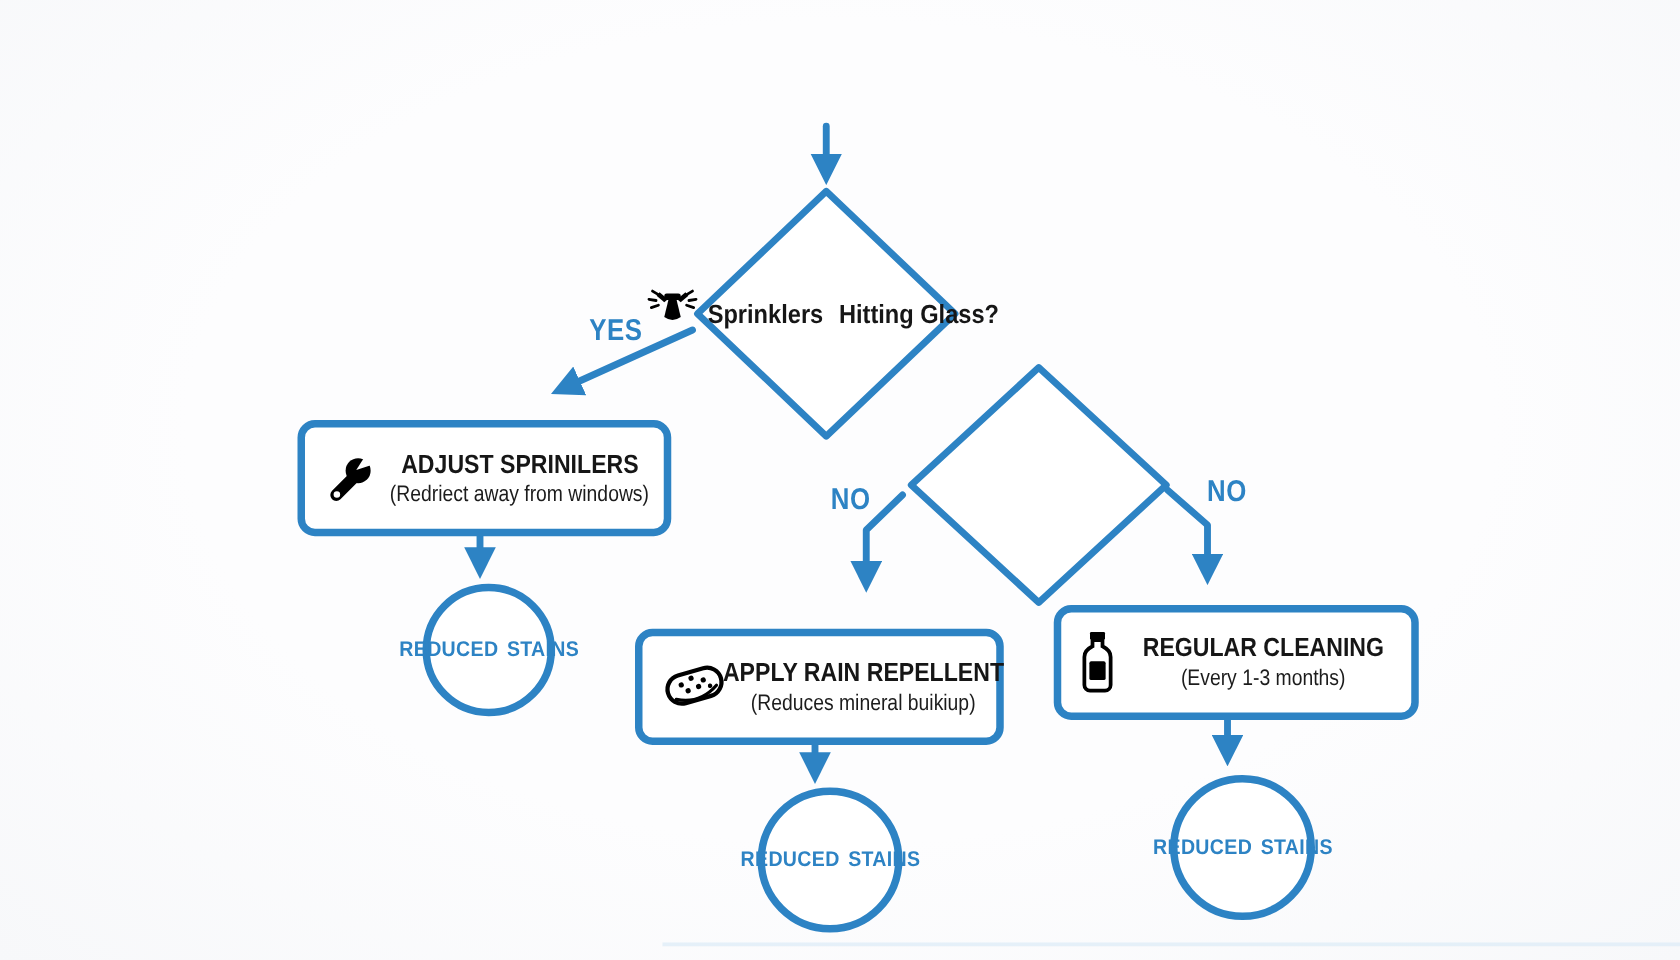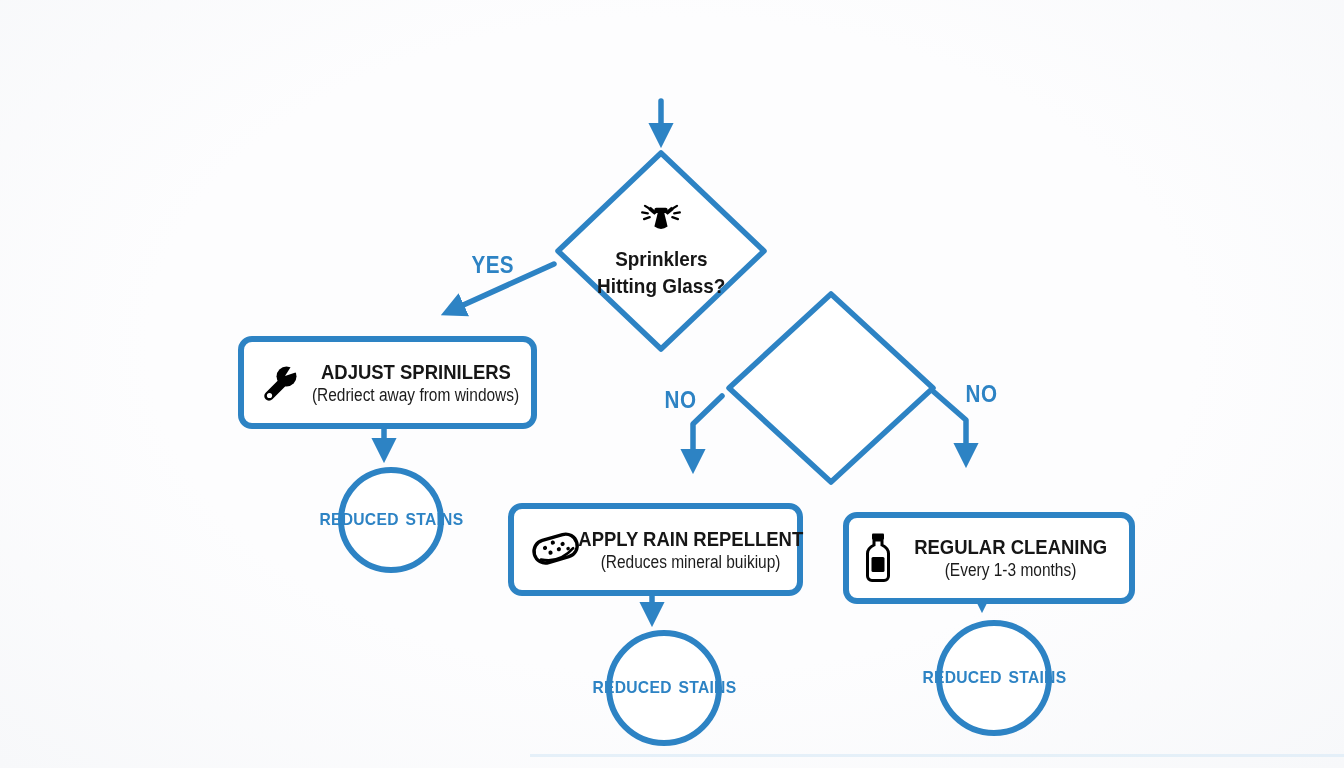--- a/index.html
+++ b/index.html
@@ -30,7 +30,7 @@
   }
 
   .node-content{
-    position:absolute;display:flex;flex-direction:column;align-items:center;justify-content:center;
+    position:absolute;display:flex;flex-direction:row;align-items:center;justify-content:center;
     text-align:center;
   }
   .node-content .q-line{

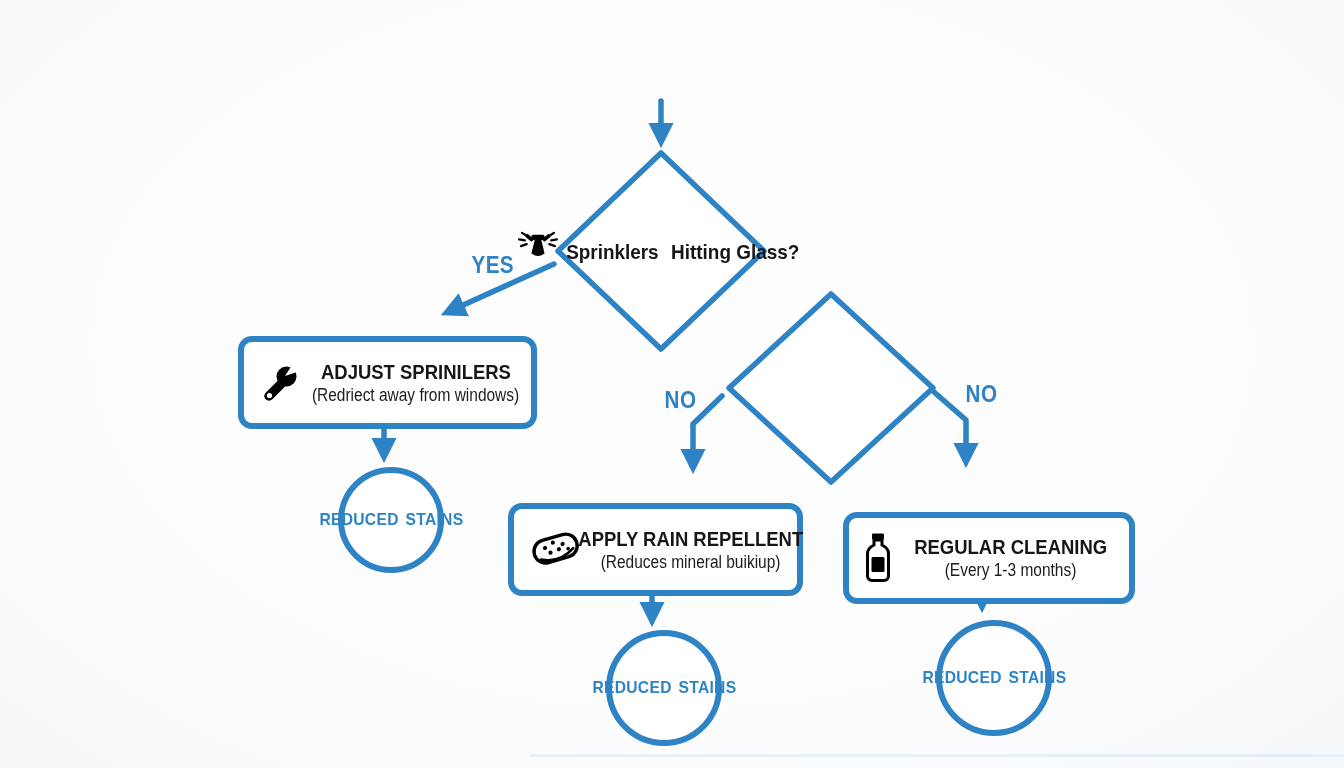--- a/index.html
+++ b/index.html
@@ -56,7 +56,7 @@
   }
   .box1{left:238px;top:336px;width:287px;height:81px;}
   .box2{left:508px;top:503px;width:283px;height:81px;}
-  .box3{left:843px;top:512px;width:280px;height:80px;}
+  .box3{left:843px;top:484px;width:280px;height:80px;}
   .action-icon{display:flex;align-items:center;justify-content:center;margin-left:14px;flex:0 0 auto;}
   .action-text{flex:1 1 auto;display:flex;flex-direction:column;align-items:center;justify-content:center;min-width:0;}
   .action-title{

